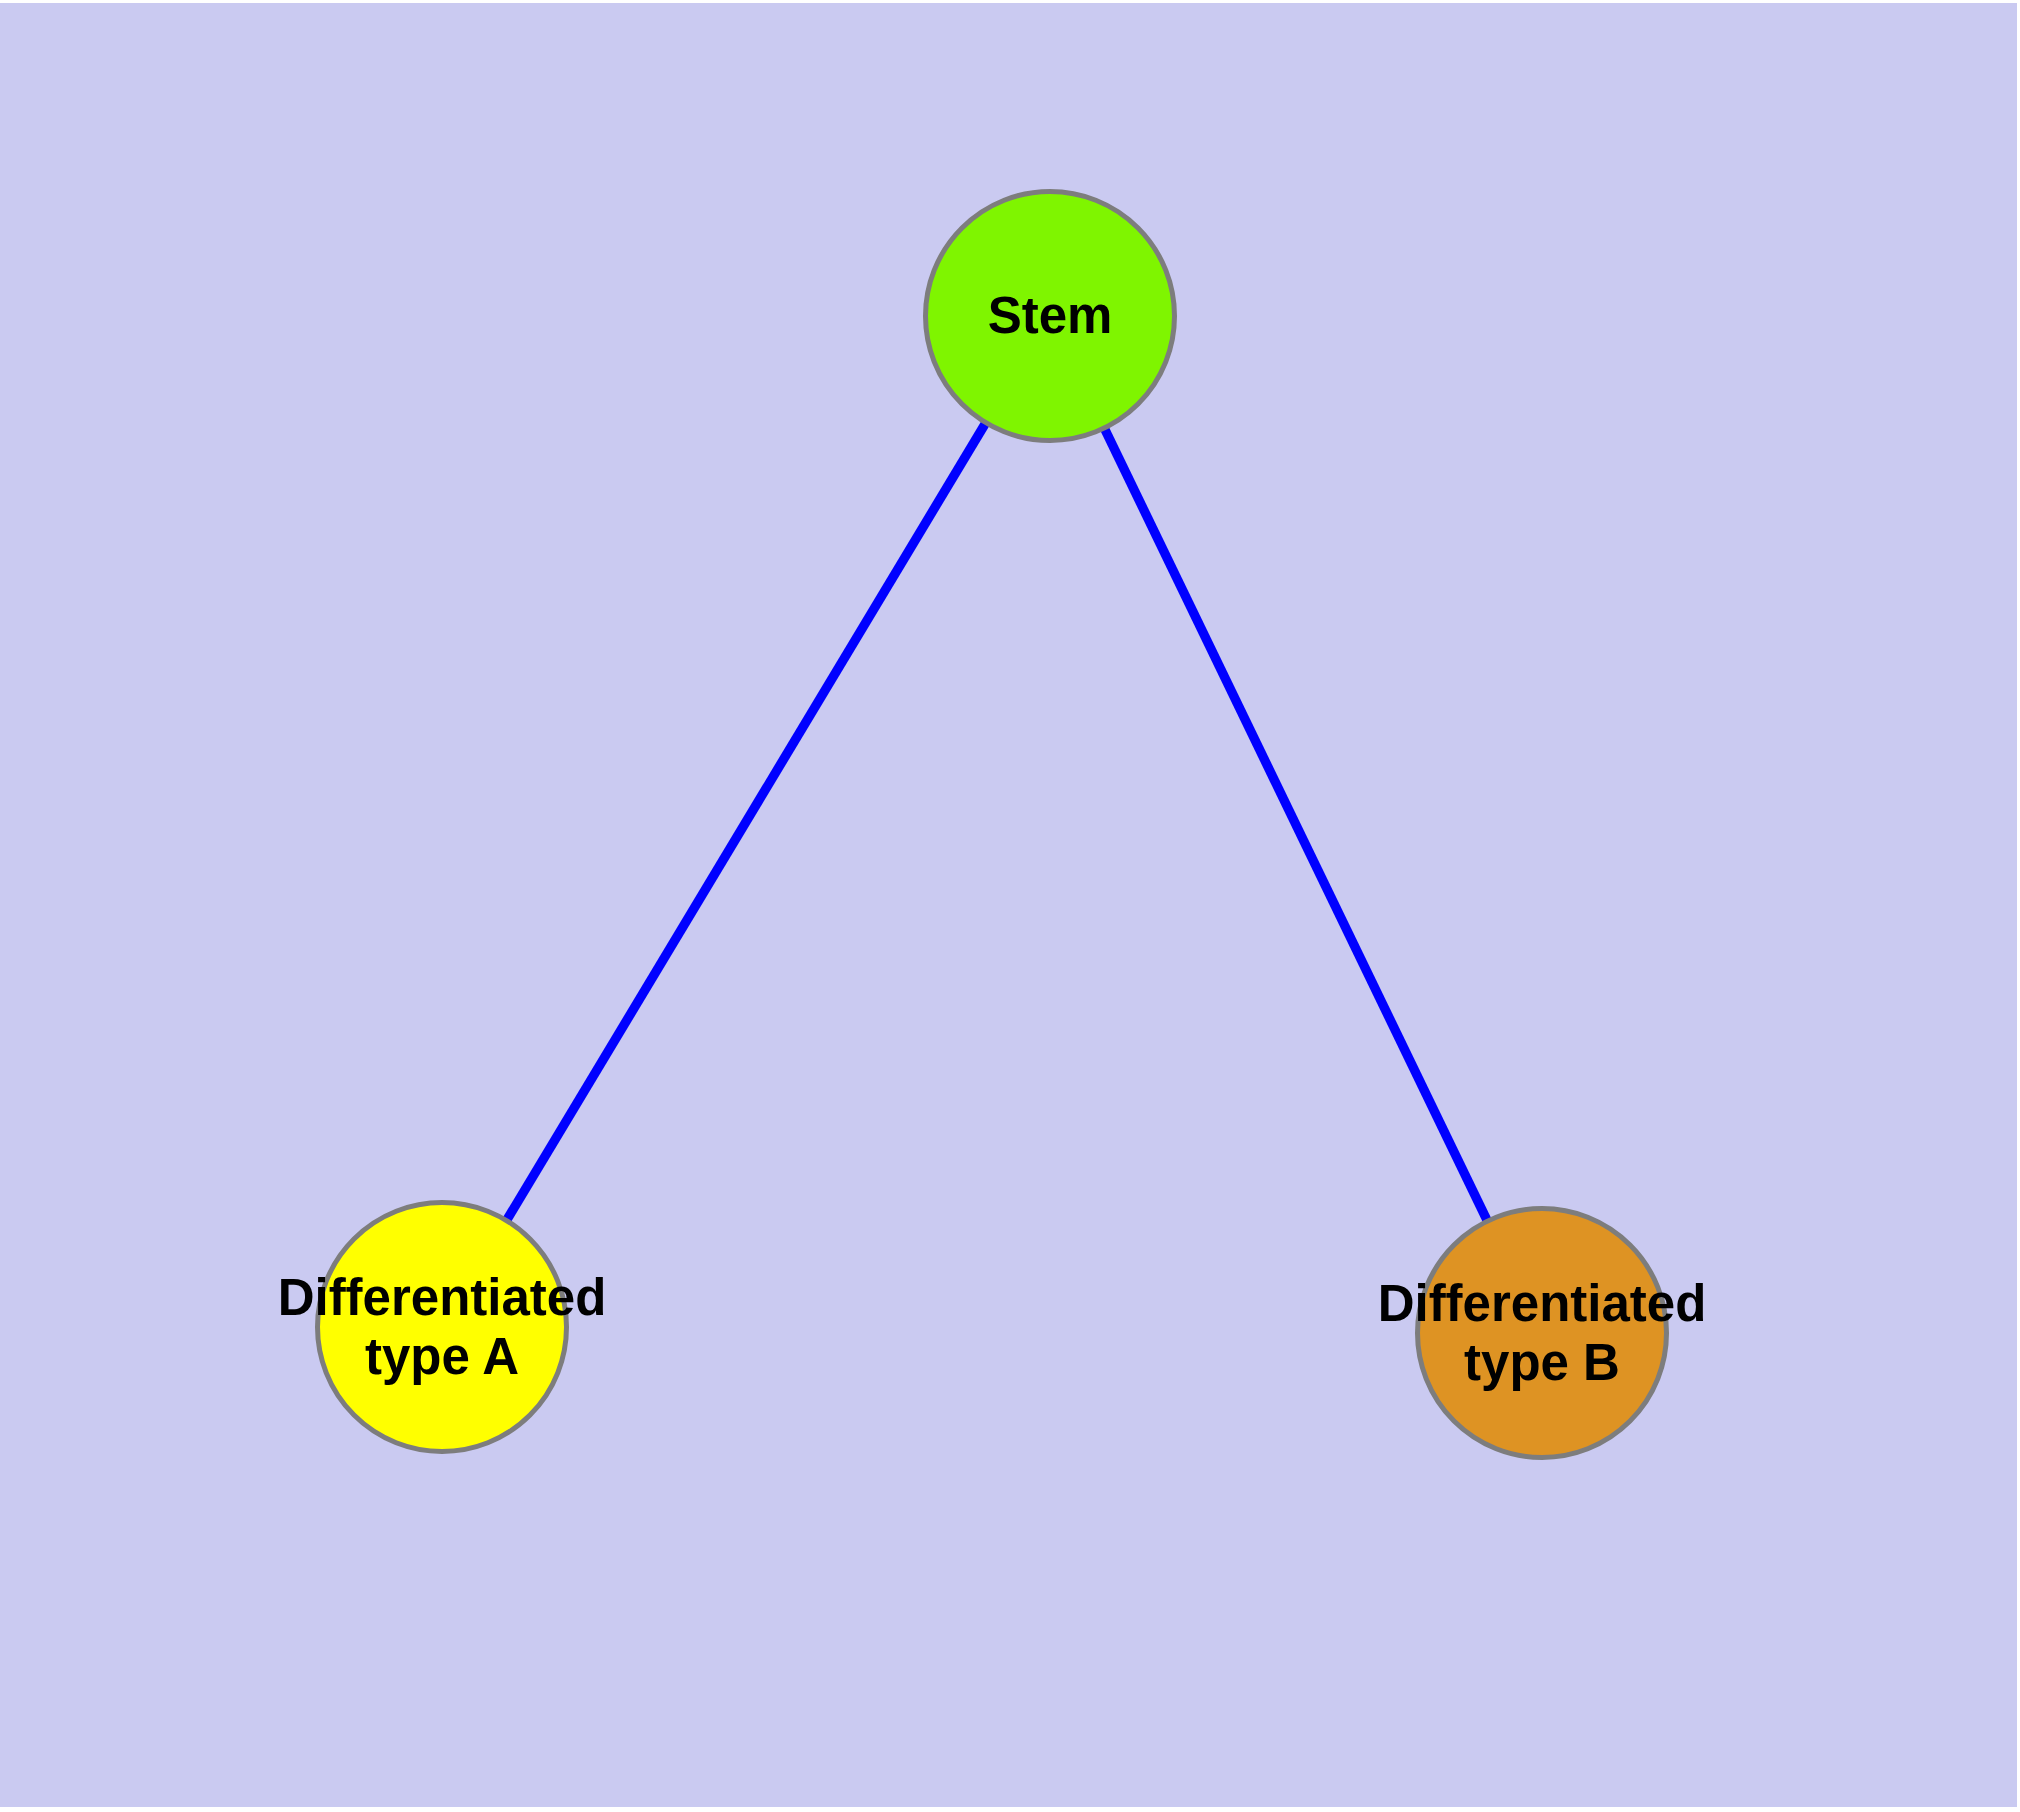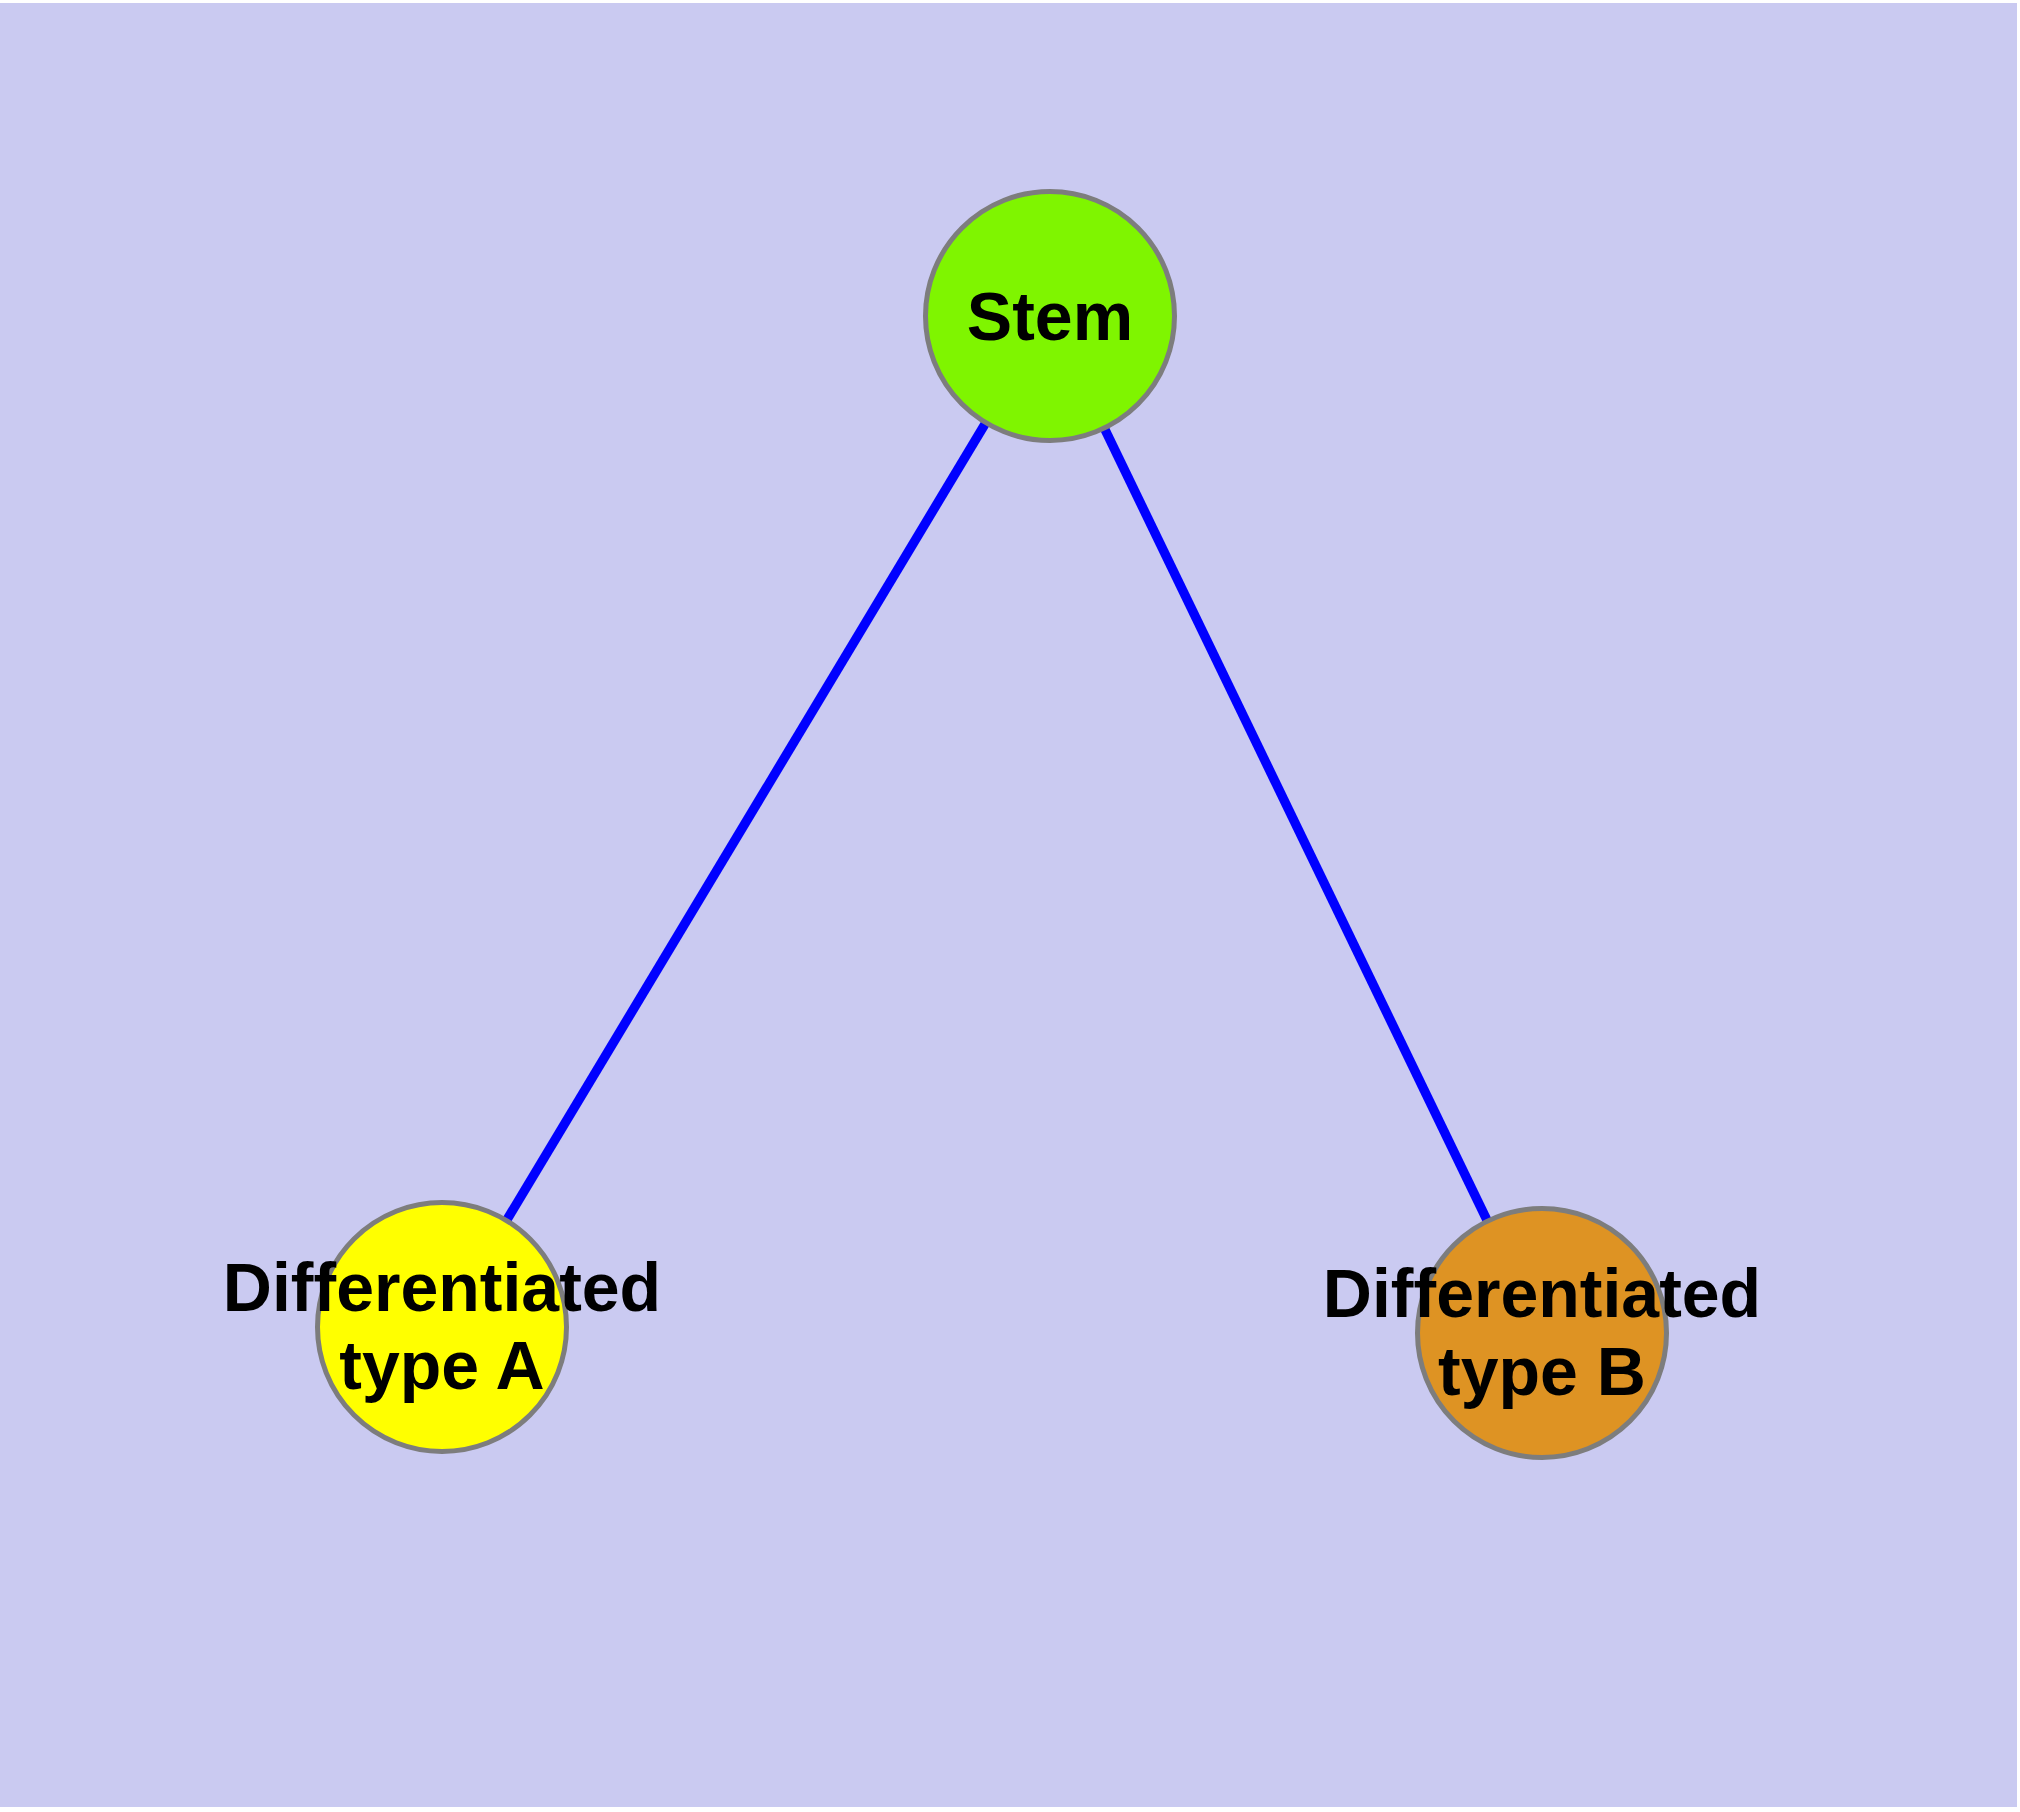--- a/index.html
+++ b/index.html
@@ -41,7 +41,7 @@
     width: max-content;
     text-align: center;
     white-space: pre-line;
-    font-size: 68px;
+    font-size: 51px;
     font-weight: bold;
     line-height: 1.16;
     color: #000000;

